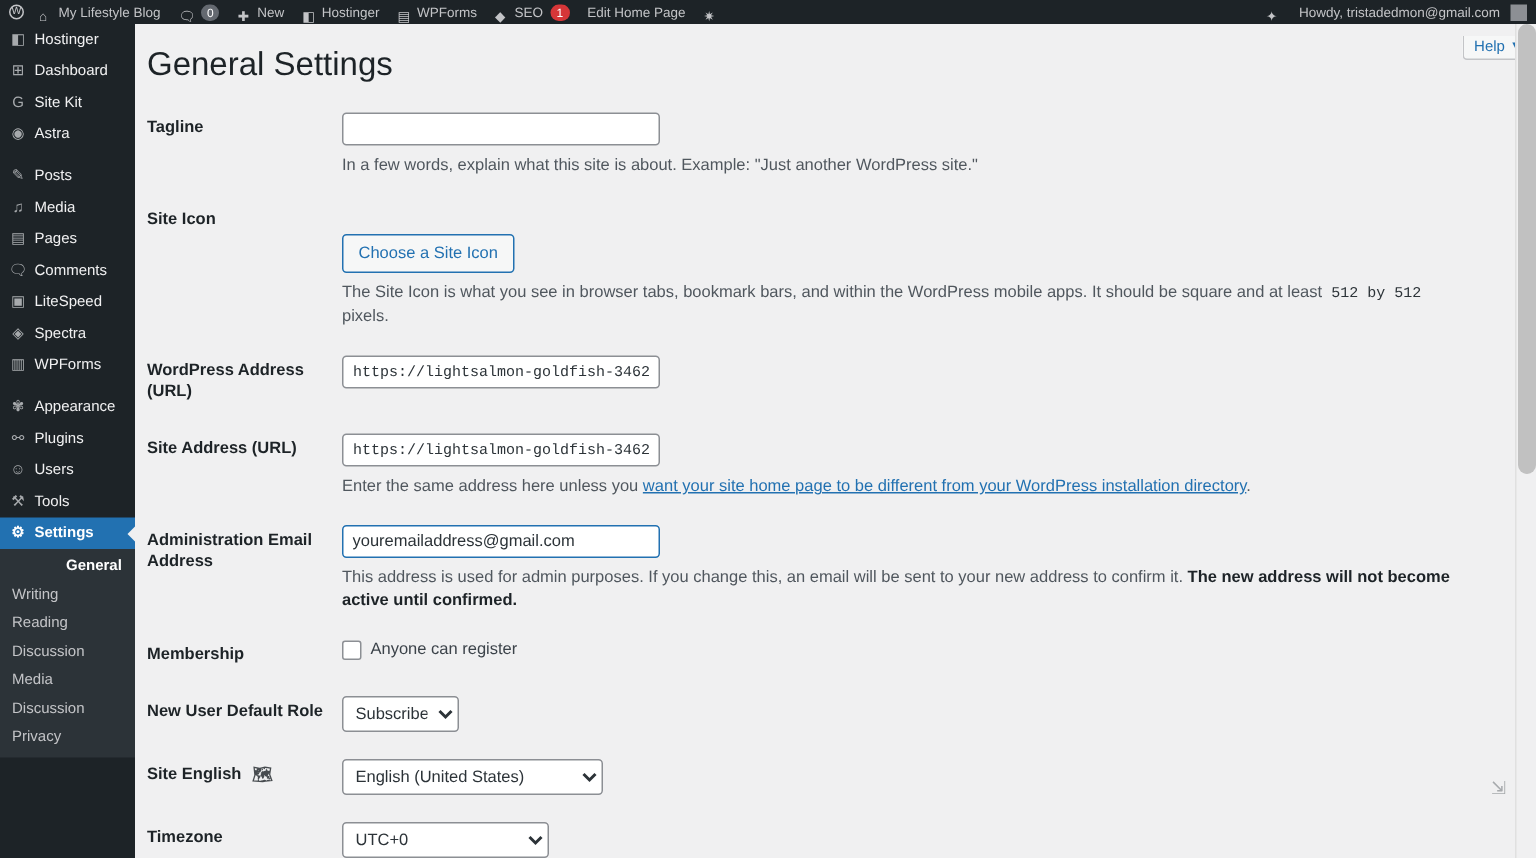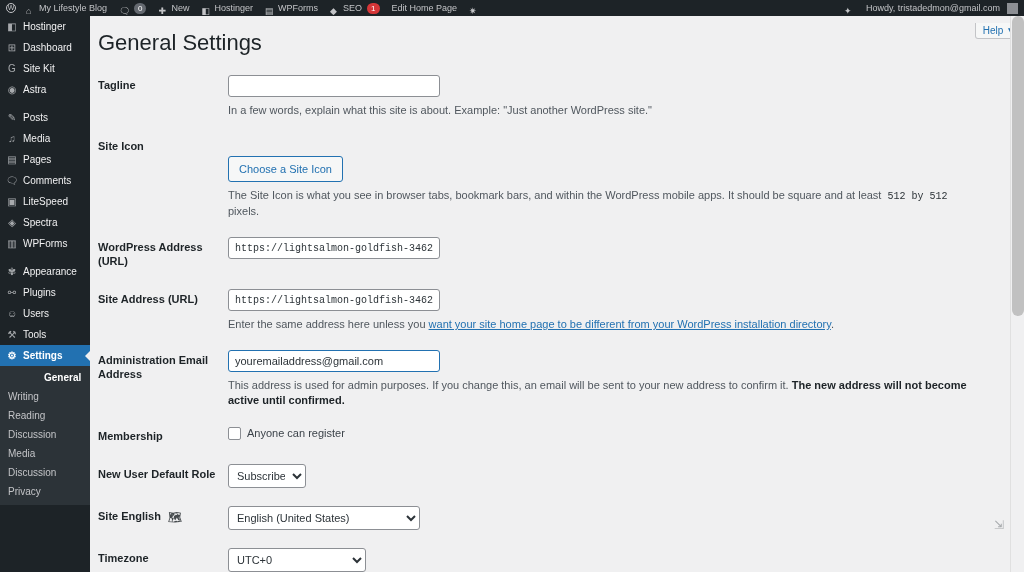--- a/index.html
+++ b/index.html
@@ -491,7 +491,7 @@
           <span class="lang-flag">🗺</span>
         </th>
         <td>
-          <select style="width:192px">
+          <select style="width:174px">
             <option>English (United States)</option>
           </select>
         </td>

